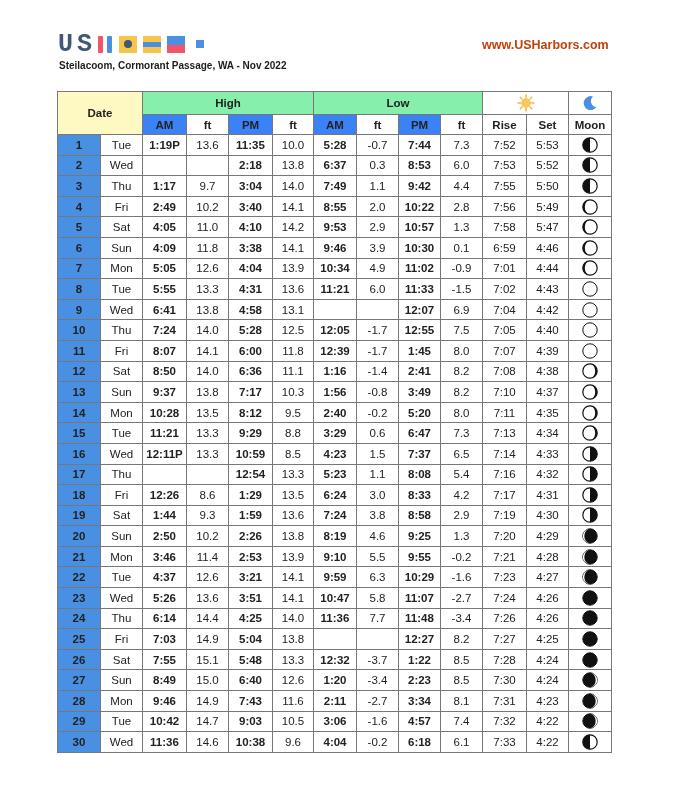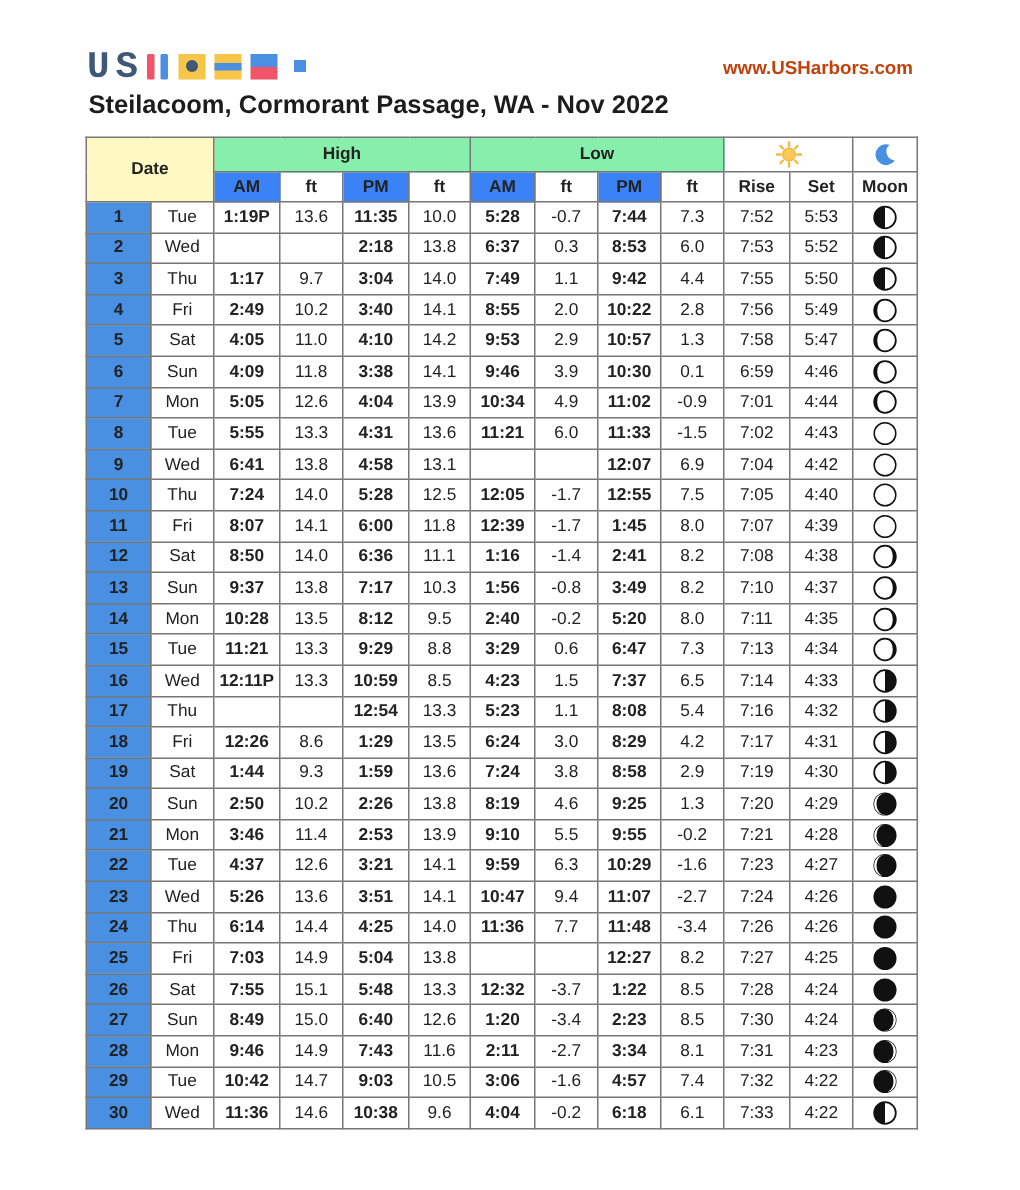--- a/index.html
+++ b/index.html
@@ -17,7 +17,7 @@
   .flag-split { background: linear-gradient(#4a90e2 50%, #f2546a 50%); }
   .flag-small { width: 8px; height: 8px; background: #4a90e2; margin-left: 8px; }
   .website { position: absolute; left: 482px; top: 38px; font-size: 12.5px; font-weight: bold; color: #c2410c; }
-  .subtitle { position: absolute; left: 59px; top: 60px; font-size: 17px; font-weight: bold; color: #1c1c1c; }
+  .subtitle { position: absolute; left: 59px; top: 60px; font-size: 10px; font-weight: bold; color: #1c1c1c; }
 
   table.tides { position: absolute; left: 57px; top: 91px; border-collapse: collapse; table-layout: fixed; width: 554px; }
   table.tides td, table.tides th { border: 1px solid #777; padding: 0; text-align: center; font-size: 11.5px; color: #222; }

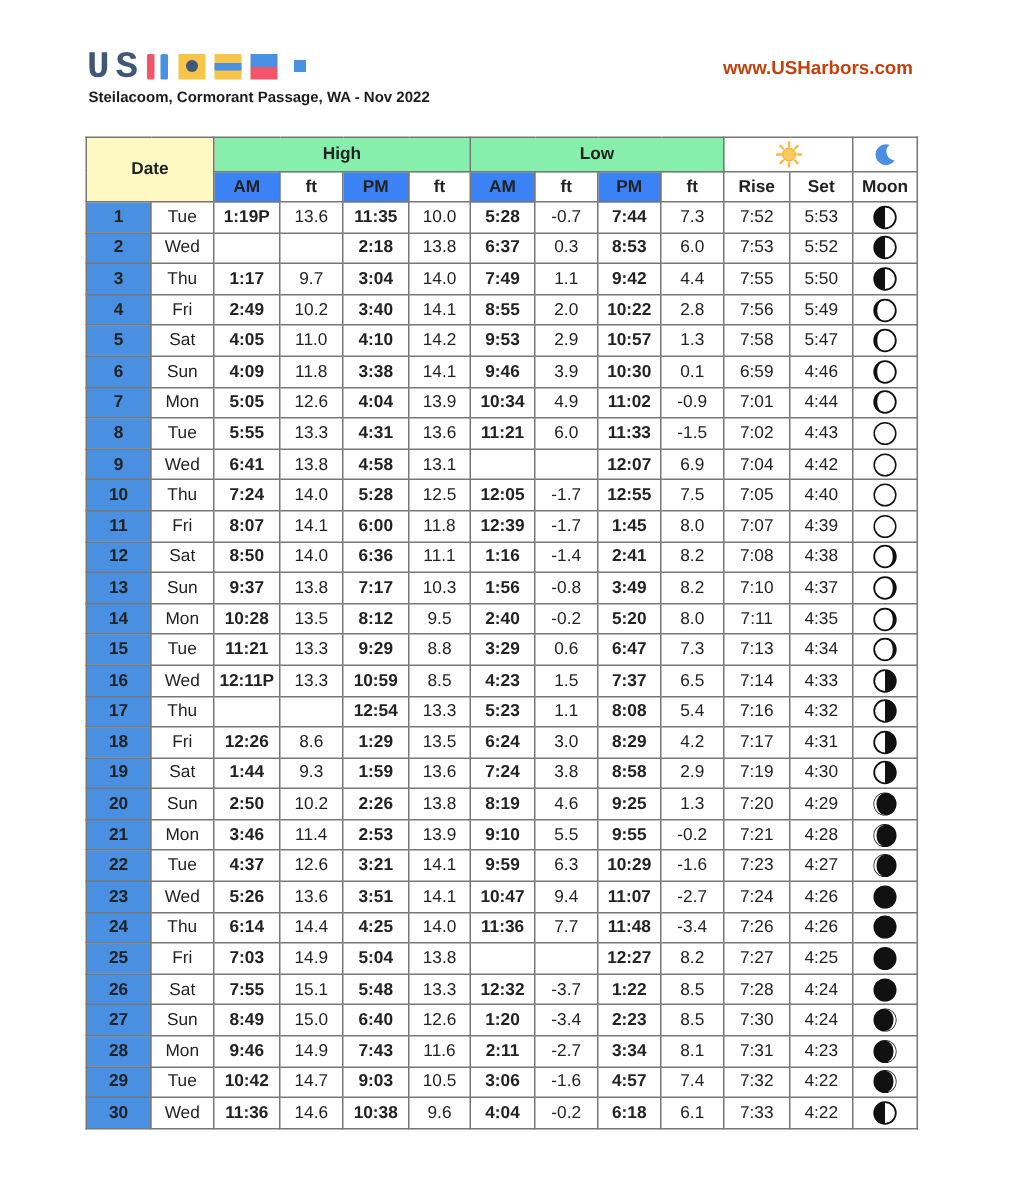--- a/index.html
+++ b/index.html
@@ -456,7 +456,7 @@
         <td class="ft">13.5</td>
         <td class="tm">6:24</td>
         <td class="ft">3.0</td>
-        <td class="tm">8:29</td>
+        <td class="tm">8:33</td>
         <td class="ft">4.2</td>
         <td class="sun">7:17</td>
         <td class="sun">4:31</td>

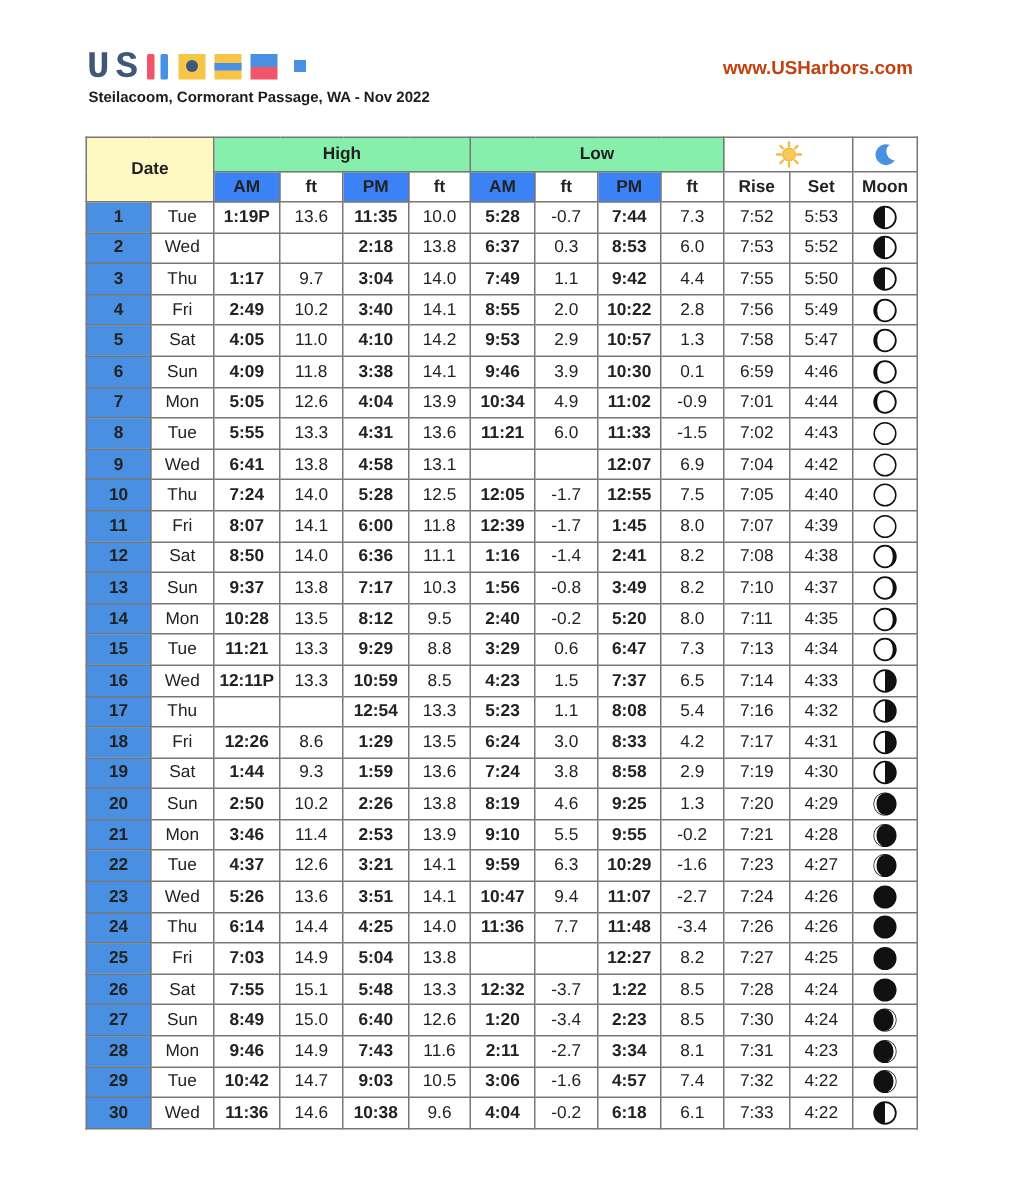--- a/index.html
+++ b/index.html
@@ -555,7 +555,7 @@
         <td class="tm">3:51</td>
         <td class="ft">14.1</td>
         <td class="tm">10:47</td>
-        <td class="ft">9.4</td>
+        <td class="ft">5.8</td>
         <td class="tm">11:07</td>
         <td class="ft">-2.7</td>
         <td class="sun">7:24</td>

